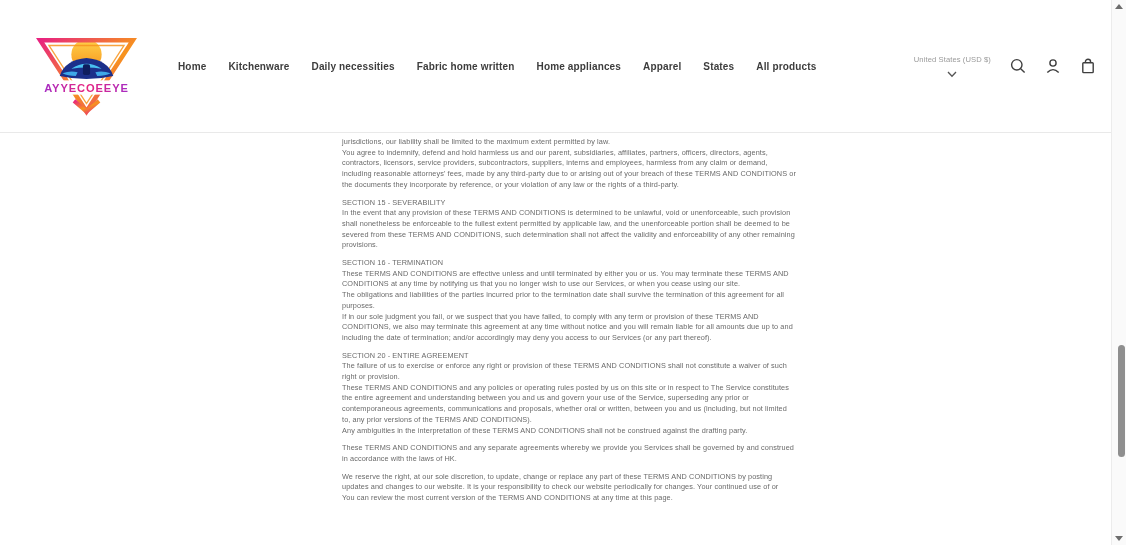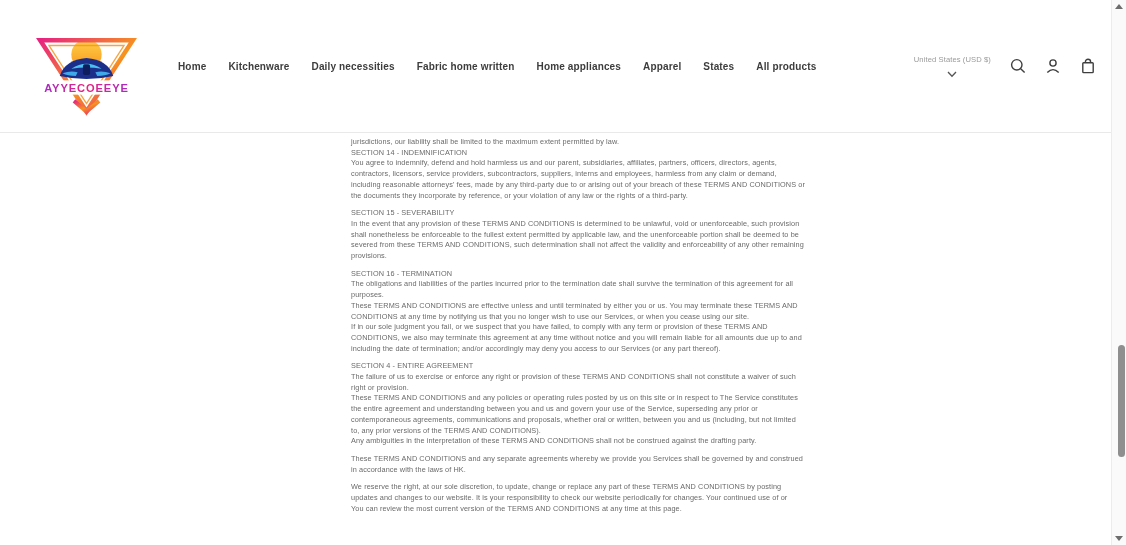--- a/index.html
+++ b/index.html
@@ -48,7 +48,7 @@
 
   
   .main {
-    position:absolute; left:351px; top:137px; width:455px;
+    position:absolute; left:342px; top:137px; width:455px;
     font-size:7.3px; line-height:10.7px; letter-spacing:.1px; color:#6a6a6a;
   }
   .main p, .main h2 {

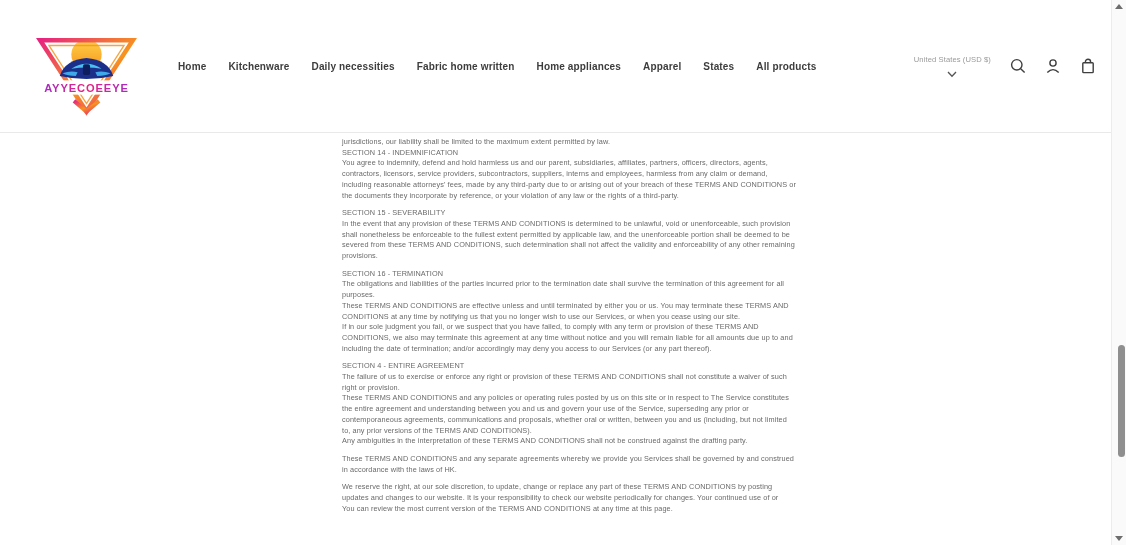--- a/index.html
+++ b/index.html
@@ -142,7 +142,6 @@
   <p class="frag">jurisdictions, our liability shall be limited to the maximum extent permitted by law.</p>
 
   <section class="tc-section">
-    <h2>SECTION 14 - INDEMNIFICATION</h2>
     <p>You agree to indemnify, defend and hold harmless us and our parent, subsidiaries, affiliates, partners, officers, directors, agents, contractors, licensors, service providers, subcontractors, suppliers, interns and employees, harmless from any claim or demand, including reasonable attorneys' fees, made by any third-party due to or arising out of your breach of these TERMS AND CONDITIONS or the documents they incorporate by reference, or your violation of any law or the rights of a third-party.</p>
   </section>
 

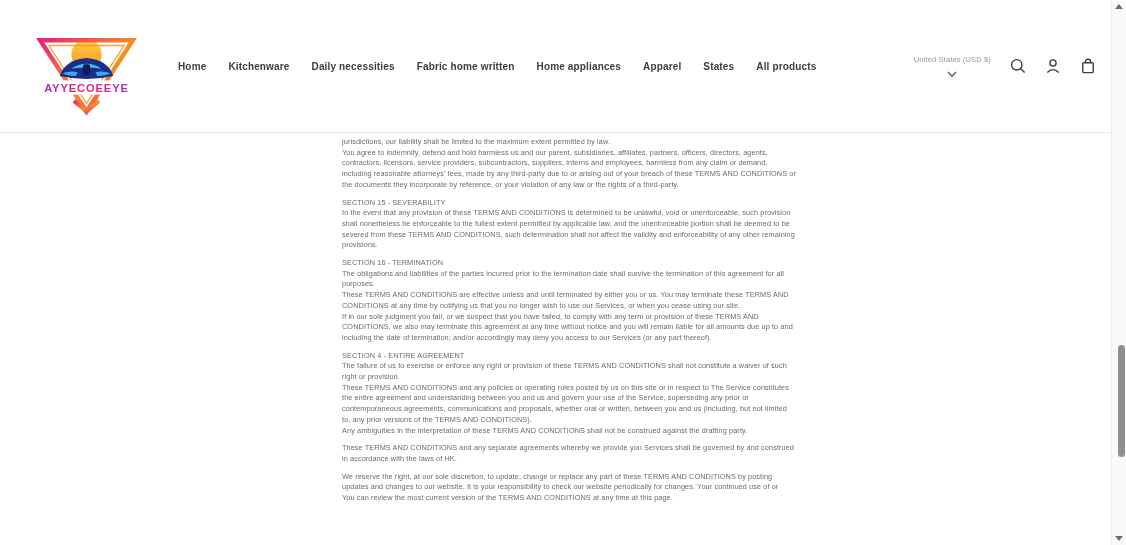--- a/index.html
+++ b/index.html
@@ -152,8 +152,8 @@
 
   <section class="tc-section">
     <h2>SECTION 16 - TERMINATION</h2>
+    <p>These TERMS AND CONDITIONS are effective unless and until terminated by either you or us. You may terminate these TERMS AND CONDITIONS at any time by notifying us that you no longer wish to use our Services, or when you cease using our site.</p>
     <p>The obligations and liabilities of the parties incurred prior to the termination date shall survive the termination of this agreement for all purposes.</p>
-    <p>These TERMS AND CONDITIONS are effective unless and until terminated by either you or us. You may terminate these TERMS AND CONDITIONS at any time by notifying us that you no longer wish to use our Services, or when you cease using our site.</p>
     <p>If in our sole judgment you fail, or we suspect that you have failed, to comply with any term or provision of these TERMS AND CONDITIONS, we also may terminate this agreement at any time without notice and you will remain liable for all amounts due up to and including the date of termination; and/or accordingly may deny you access to our Services (or any part thereof).</p>
   </section>
 

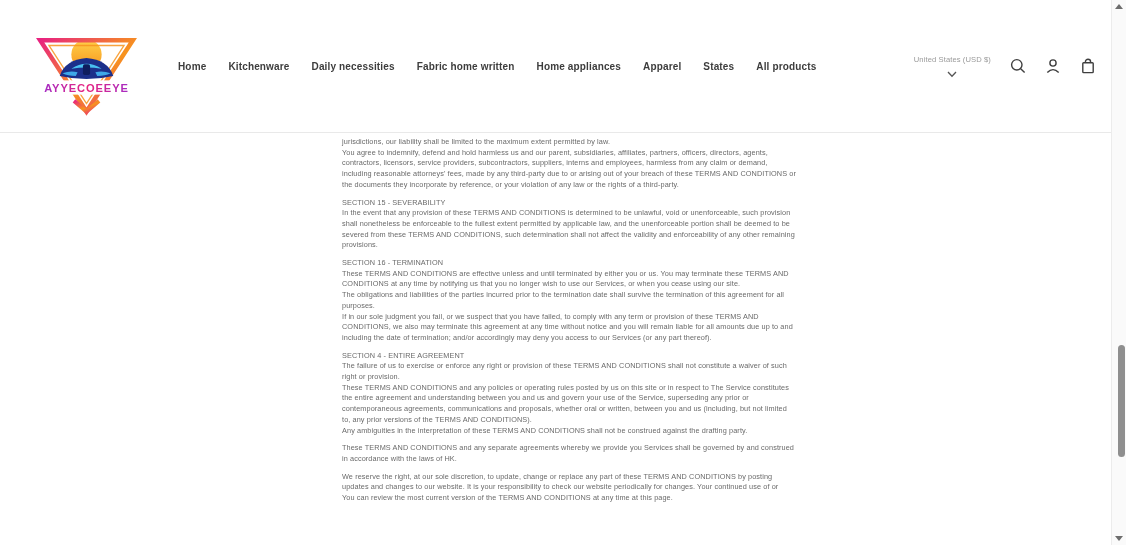--- a/index.html
+++ b/index.html
@@ -158,7 +158,7 @@
   </section>
 
   <section class="tc-section">
-    <h2>SECTION 4 - ENTIRE AGREEMENT</h2>
+    <h2>SECTION 20 - ENTIRE AGREEMENT</h2>
     <p>The failure of us to exercise or enforce any right or provision of these TERMS AND CONDITIONS shall not constitute a waiver of such right or provision.</p>
     <p>These TERMS AND CONDITIONS and any policies or operating rules posted by us on this site or in respect to The Service constitutes the entire agreement and understanding between you and us and govern your use of the Service, superseding any prior or contemporaneous agreements, communications and proposals, whether oral or written, between you and us (including, but not limited to, any prior versions of the TERMS AND CONDITIONS).</p>
     <p>Any ambiguities in the interpretation of these TERMS AND CONDITIONS shall not be construed against the drafting party.</p>

